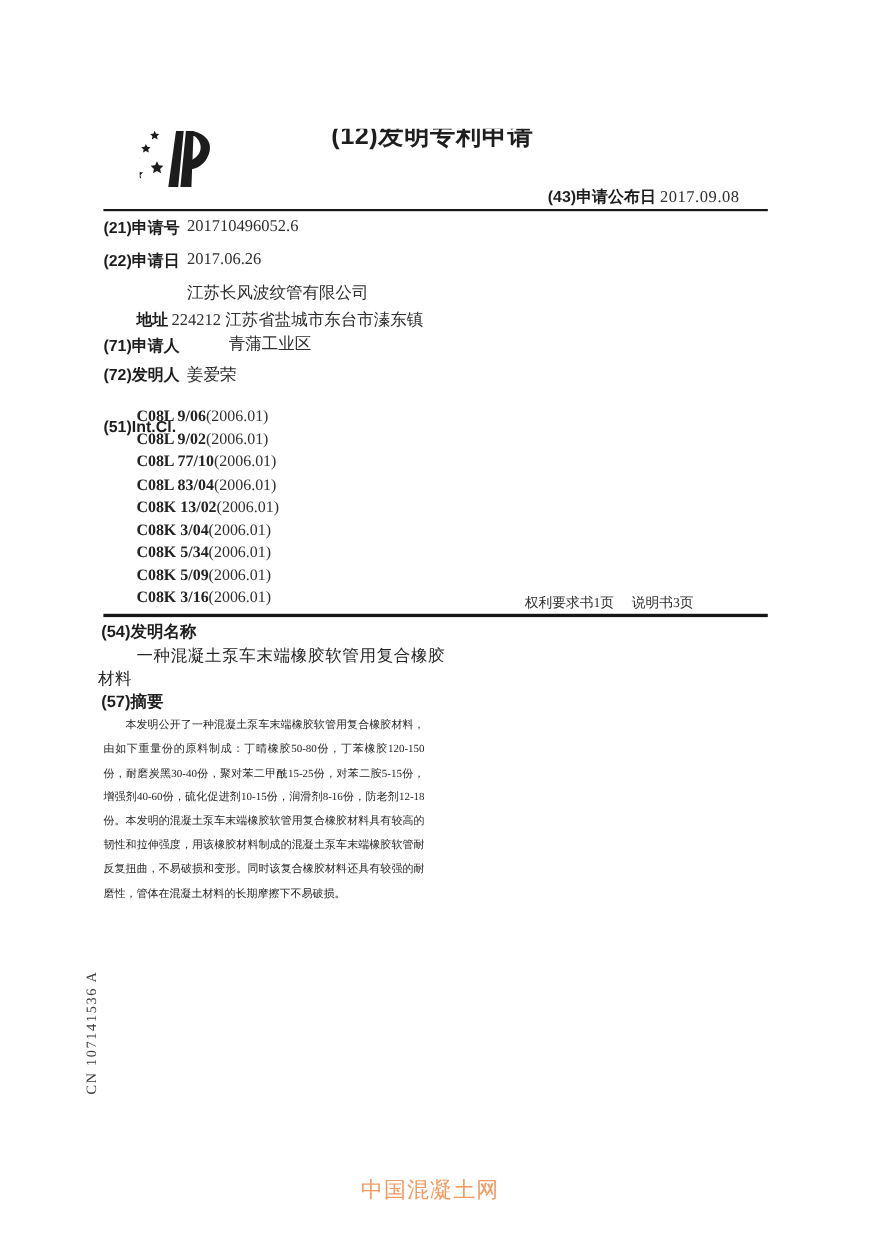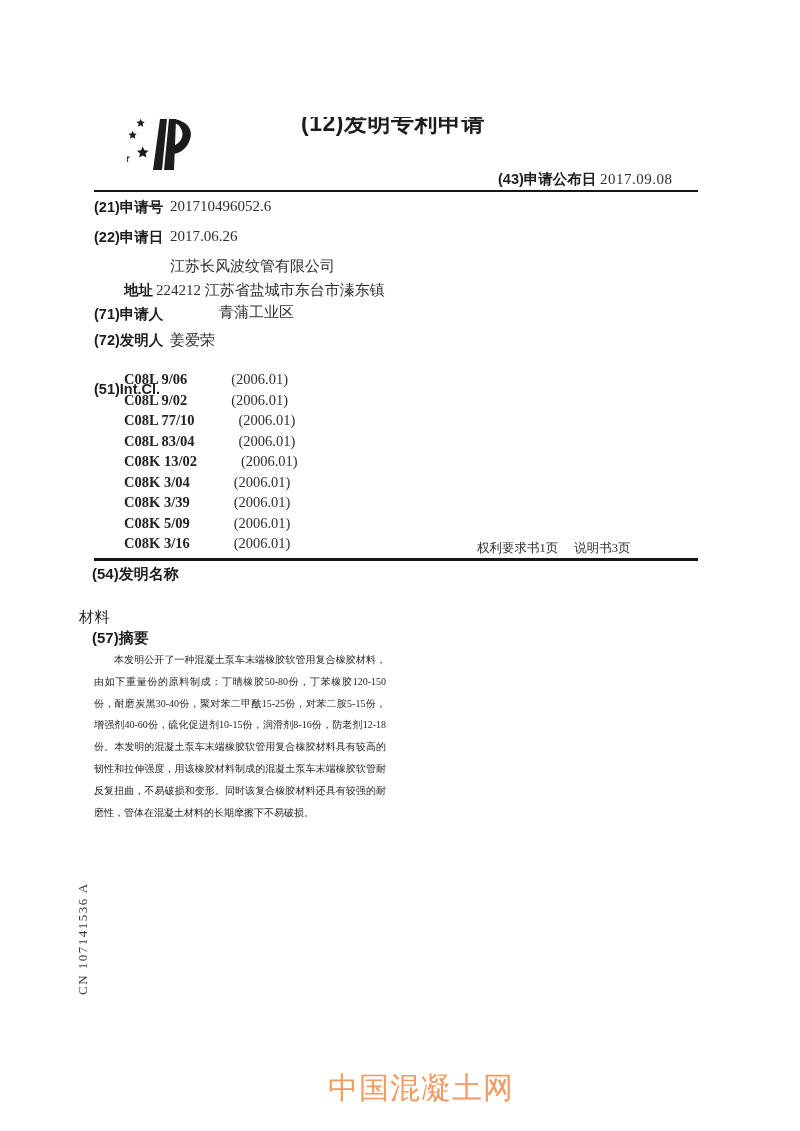--- a/index.html
+++ b/index.html
@@ -82,7 +82,7 @@
 
   <span class="bib-lab hei" style="left:124px;top:281px;">地址</span>
   <span class="bib-val song" style="left:156px;top:281px;">224212 江苏省盐城市东台市溱东镇</span>
-  <span class="bib-val song" style="left:219px;top:303px;">青蒲工业区</span>
+  <span class="bib-val song" style="left:208px;top:303px;">青蒲工业区</span>
 
   <span class="bib-lab hei" style="left:94px;top:331px;">(72)发明人</span>
   <span class="bib-val song" style="left:170px;top:331px;">姜爱荣</span>

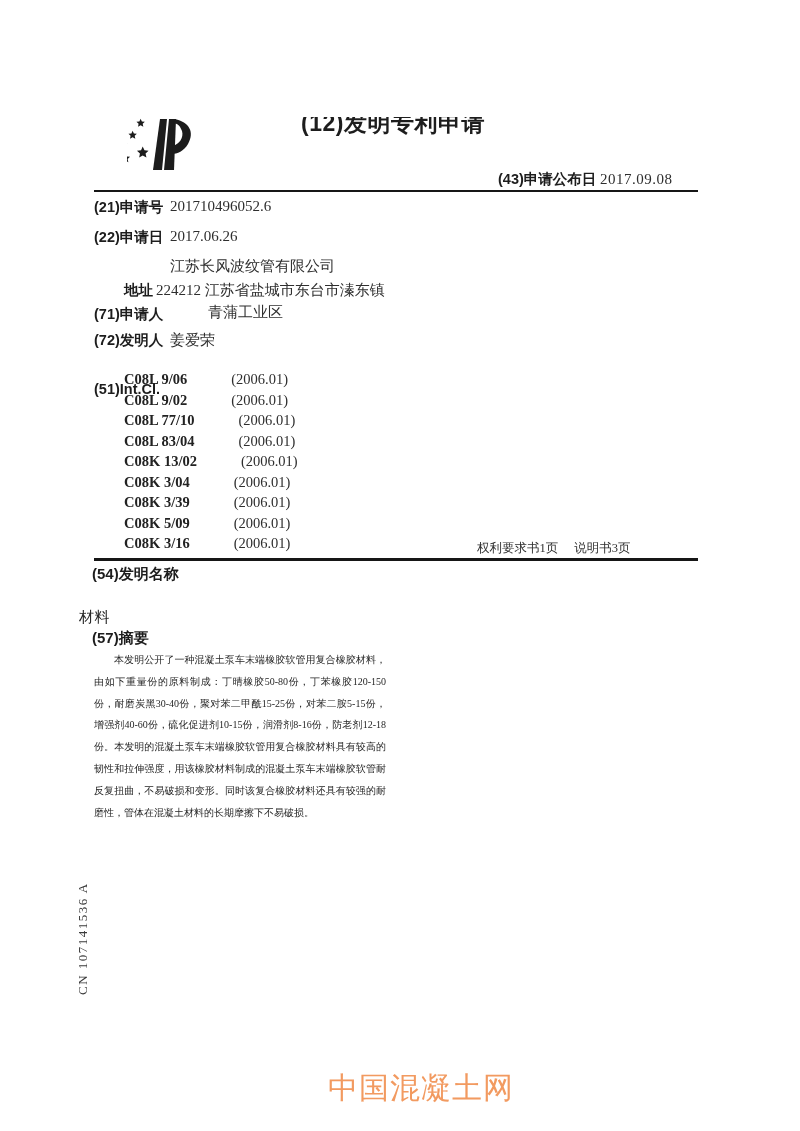--- a/index.html
+++ b/index.html
@@ -21,7 +21,7 @@
   .bib-val{position:absolute;font-size:15px;white-space:nowrap;}
   .intcl-row{position:absolute;left:124px;white-space:nowrap;font-size:14.5px;}
   .intcl-row .code{font-weight:bold;font-family:"Liberation Serif","DejaVu Serif",serif;color:#222;}
-  .intcl-row .ver{font-style:normal;color:#2e2e2e;margin-left:44px;}
+  .intcl-row .ver{font-style:normal;color:#2e2e2e;}
   .pages-note{position:absolute;left:477px;top:540px;font-size:12.5px;white-space:nowrap;color:#2e2e2e;}
   .pages-note .gap{display:inline-block;width:16px;}
   

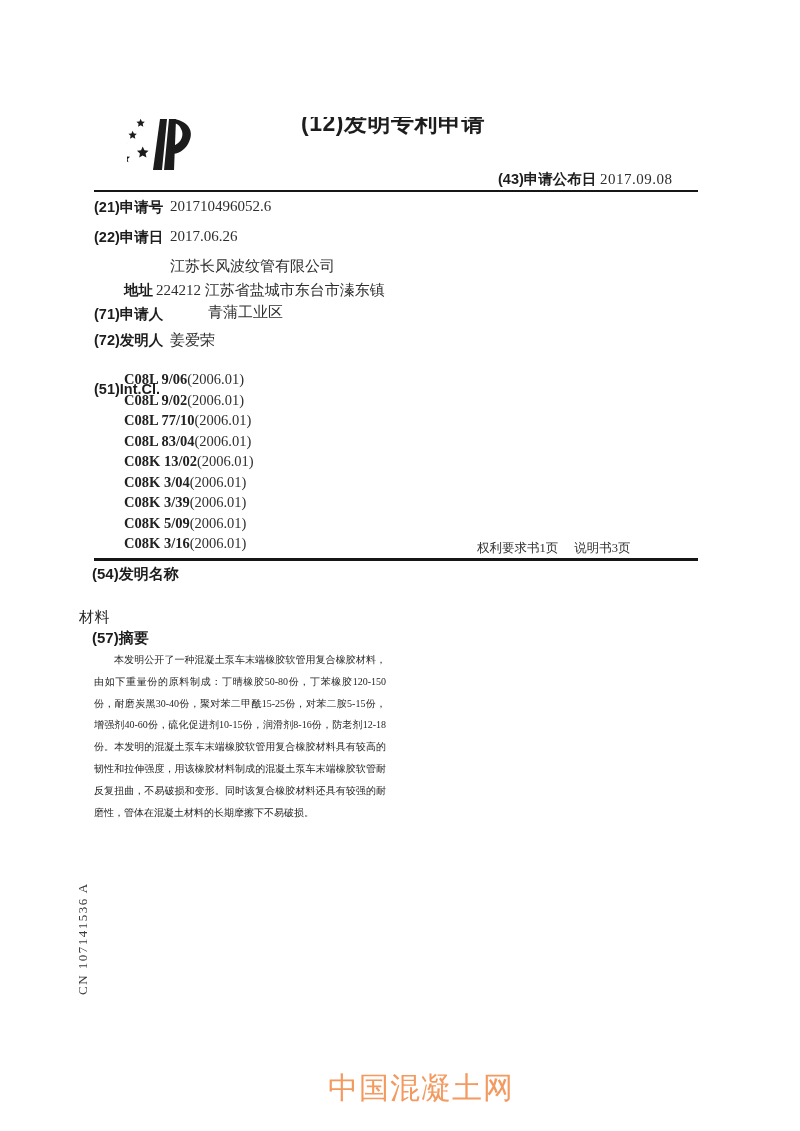--- a/index.html
+++ b/index.html
@@ -95,7 +95,7 @@
   <div class="intcl-row" style="top:432.5px;"><span class="code">C08L 83/04</span><span class="ver">(2006.01)</span></div>
   <div class="intcl-row" style="top:453px;"><span class="code">C08K 13/02</span><span class="ver">(2006.01)</span></div>
   <div class="intcl-row" style="top:473.5px;"><span class="code">C08K 3/04</span><span class="ver">(2006.01)</span></div>
-  <div class="intcl-row" style="top:494px;"><span class="code">C08K 3/39</span><span class="ver">(2006.01)</span></div>
+  <div class="intcl-row" style="top:494px;"><span class="code">C08K 5/34</span><span class="ver">(2006.01)</span></div>
   <div class="intcl-row" style="top:514.5px;"><span class="code">C08K 5/09</span><span class="ver">(2006.01)</span></div>
   <div class="intcl-row" style="top:535px;"><span class="code">C08K 3/16</span><span class="ver">(2006.01)</span></div>
 

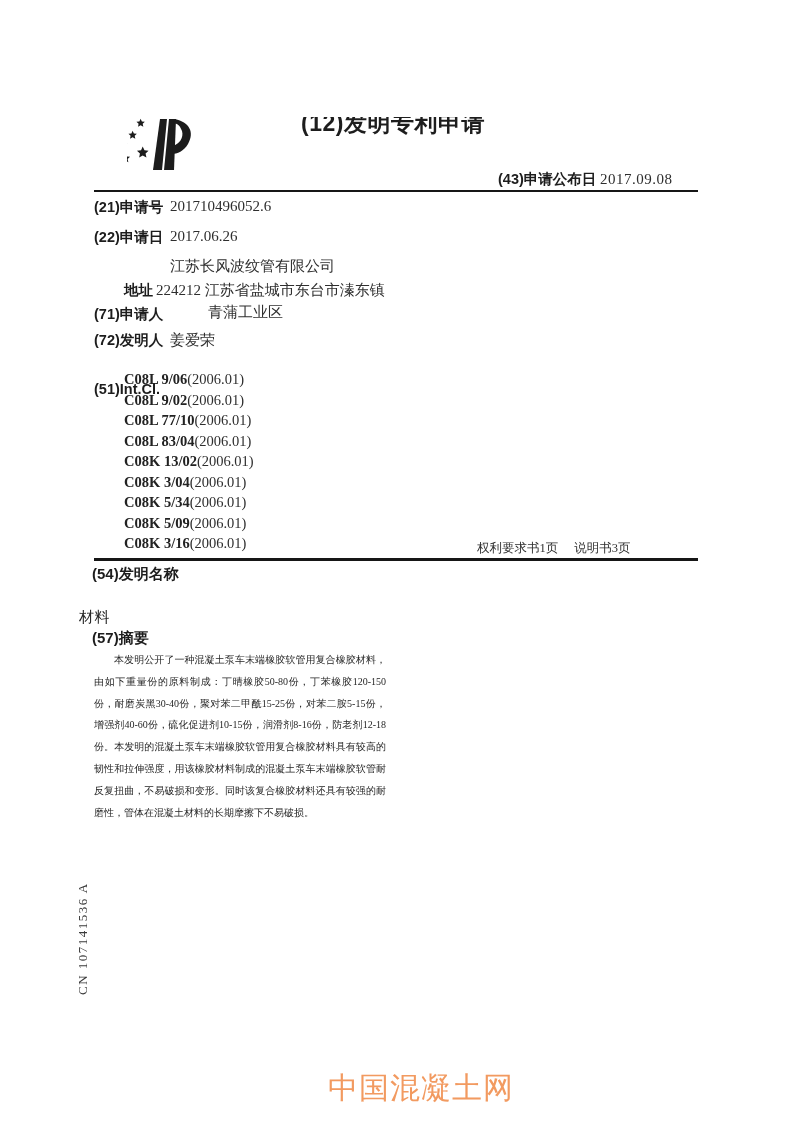--- a/index.html
+++ b/index.html
@@ -106,6 +106,7 @@
   <div class="rule" style="left:94px;top:558px;width:604px;height:2.5px;"></div>
 
   <span class="sec-lab hei" style="top:565px;">(54)发明名称</span>
+  <span class="title-line song" style="left:124px;top:587px;">一种混凝土泵车末端橡胶软管用复合橡胶</span>
   <span class="title-line song" style="left:79px;top:608px;">材料</span>
 
   <span class="sec-lab hei" style="top:629px;">(57)摘要</span>

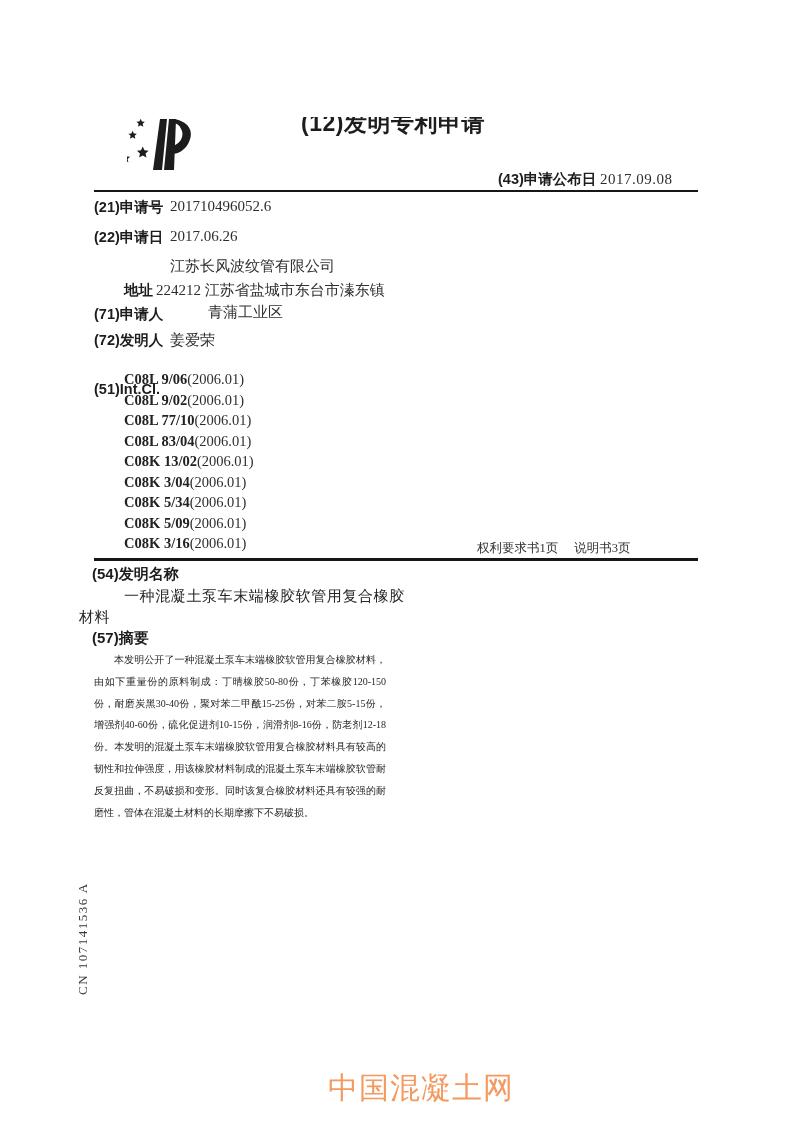--- a/index.html
+++ b/index.html
@@ -107,7 +107,7 @@
 
   <span class="sec-lab hei" style="top:565px;">(54)发明名称</span>
   <span class="title-line song" style="left:124px;top:587px;">一种混凝土泵车末端橡胶软管用复合橡胶</span>
-  <span class="title-line song" style="left:79px;top:608px;">材料</span>
+  <span class="title-line song" style="left:89px;top:608px;">材料</span>
 
   <span class="sec-lab hei" style="top:629px;">(57)摘要</span>
   <div class="abstract song">本发明公开了一种混凝土泵车末端橡胶软管用复合橡胶材料，由如下重量份的原料制成：丁晴橡胶50-80份，丁苯橡胶120-150份，耐磨炭黑30-40份，聚对苯二甲酰15-25份，对苯二胺5-15份，增强剂40-60份，硫化促进剂10-15份，润滑剂8-16份，防老剂12-18份。本发明的混凝土泵车末端橡胶软管用复合橡胶材料具有较高的韧性和拉伸强度，用该橡胶材料制成的混凝土泵车末端橡胶软管耐反复扭曲，不易破损和变形。同时该复合橡胶材料还具有较强的耐磨性，管体在混凝土材料的长期摩擦下不易破损。</div>

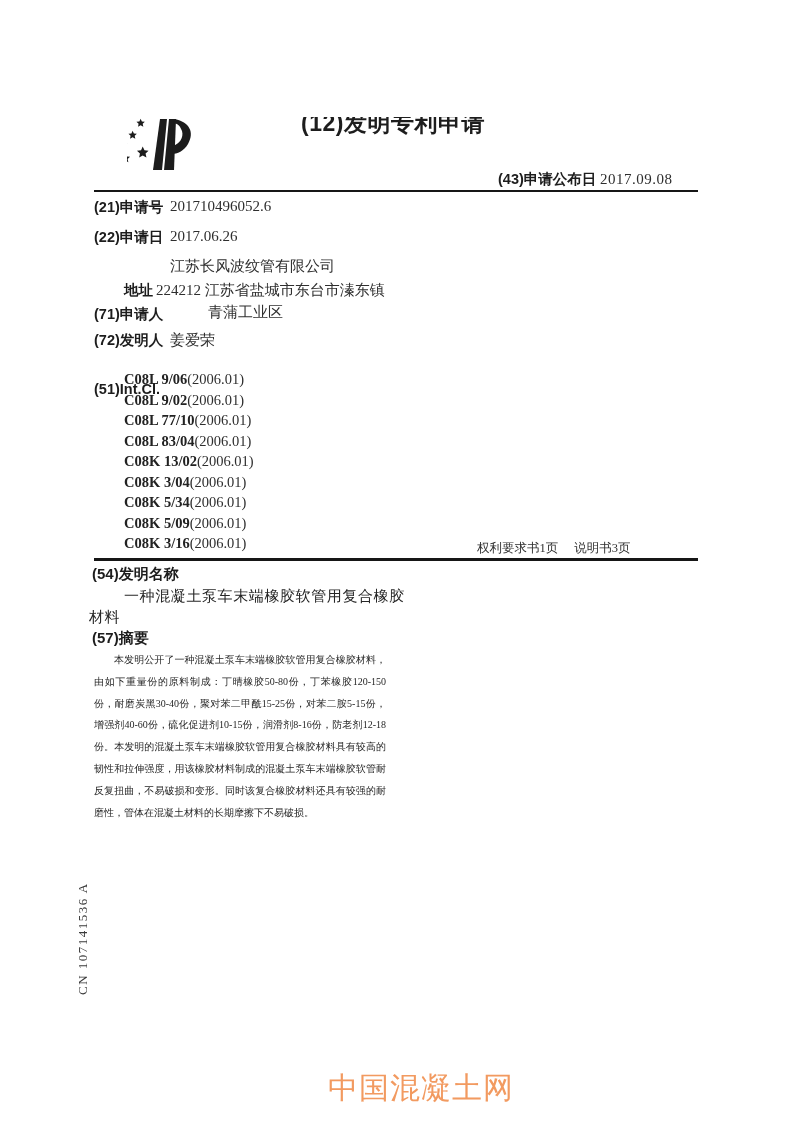--- a/index.html
+++ b/index.html
@@ -37,7 +37,7 @@
     transform:rotate(-90deg);font-size:13px;letter-spacing:1.5px;color:#3a3a3a;white-space:nowrap;
   }
   .watermark{
-    position:absolute;left:328px;top:1068px;font-size:30px;letter-spacing:1px;
+    position:absolute;left:328px;top:1068px;font-size:20px;letter-spacing:1px;
     font-family:"Liberation Sans","DejaVu Sans",sans-serif;color:#f29a60;white-space:nowrap;
   }
   .logo{position:absolute;left:127px;top:118px;width:74px;height:52px;}

